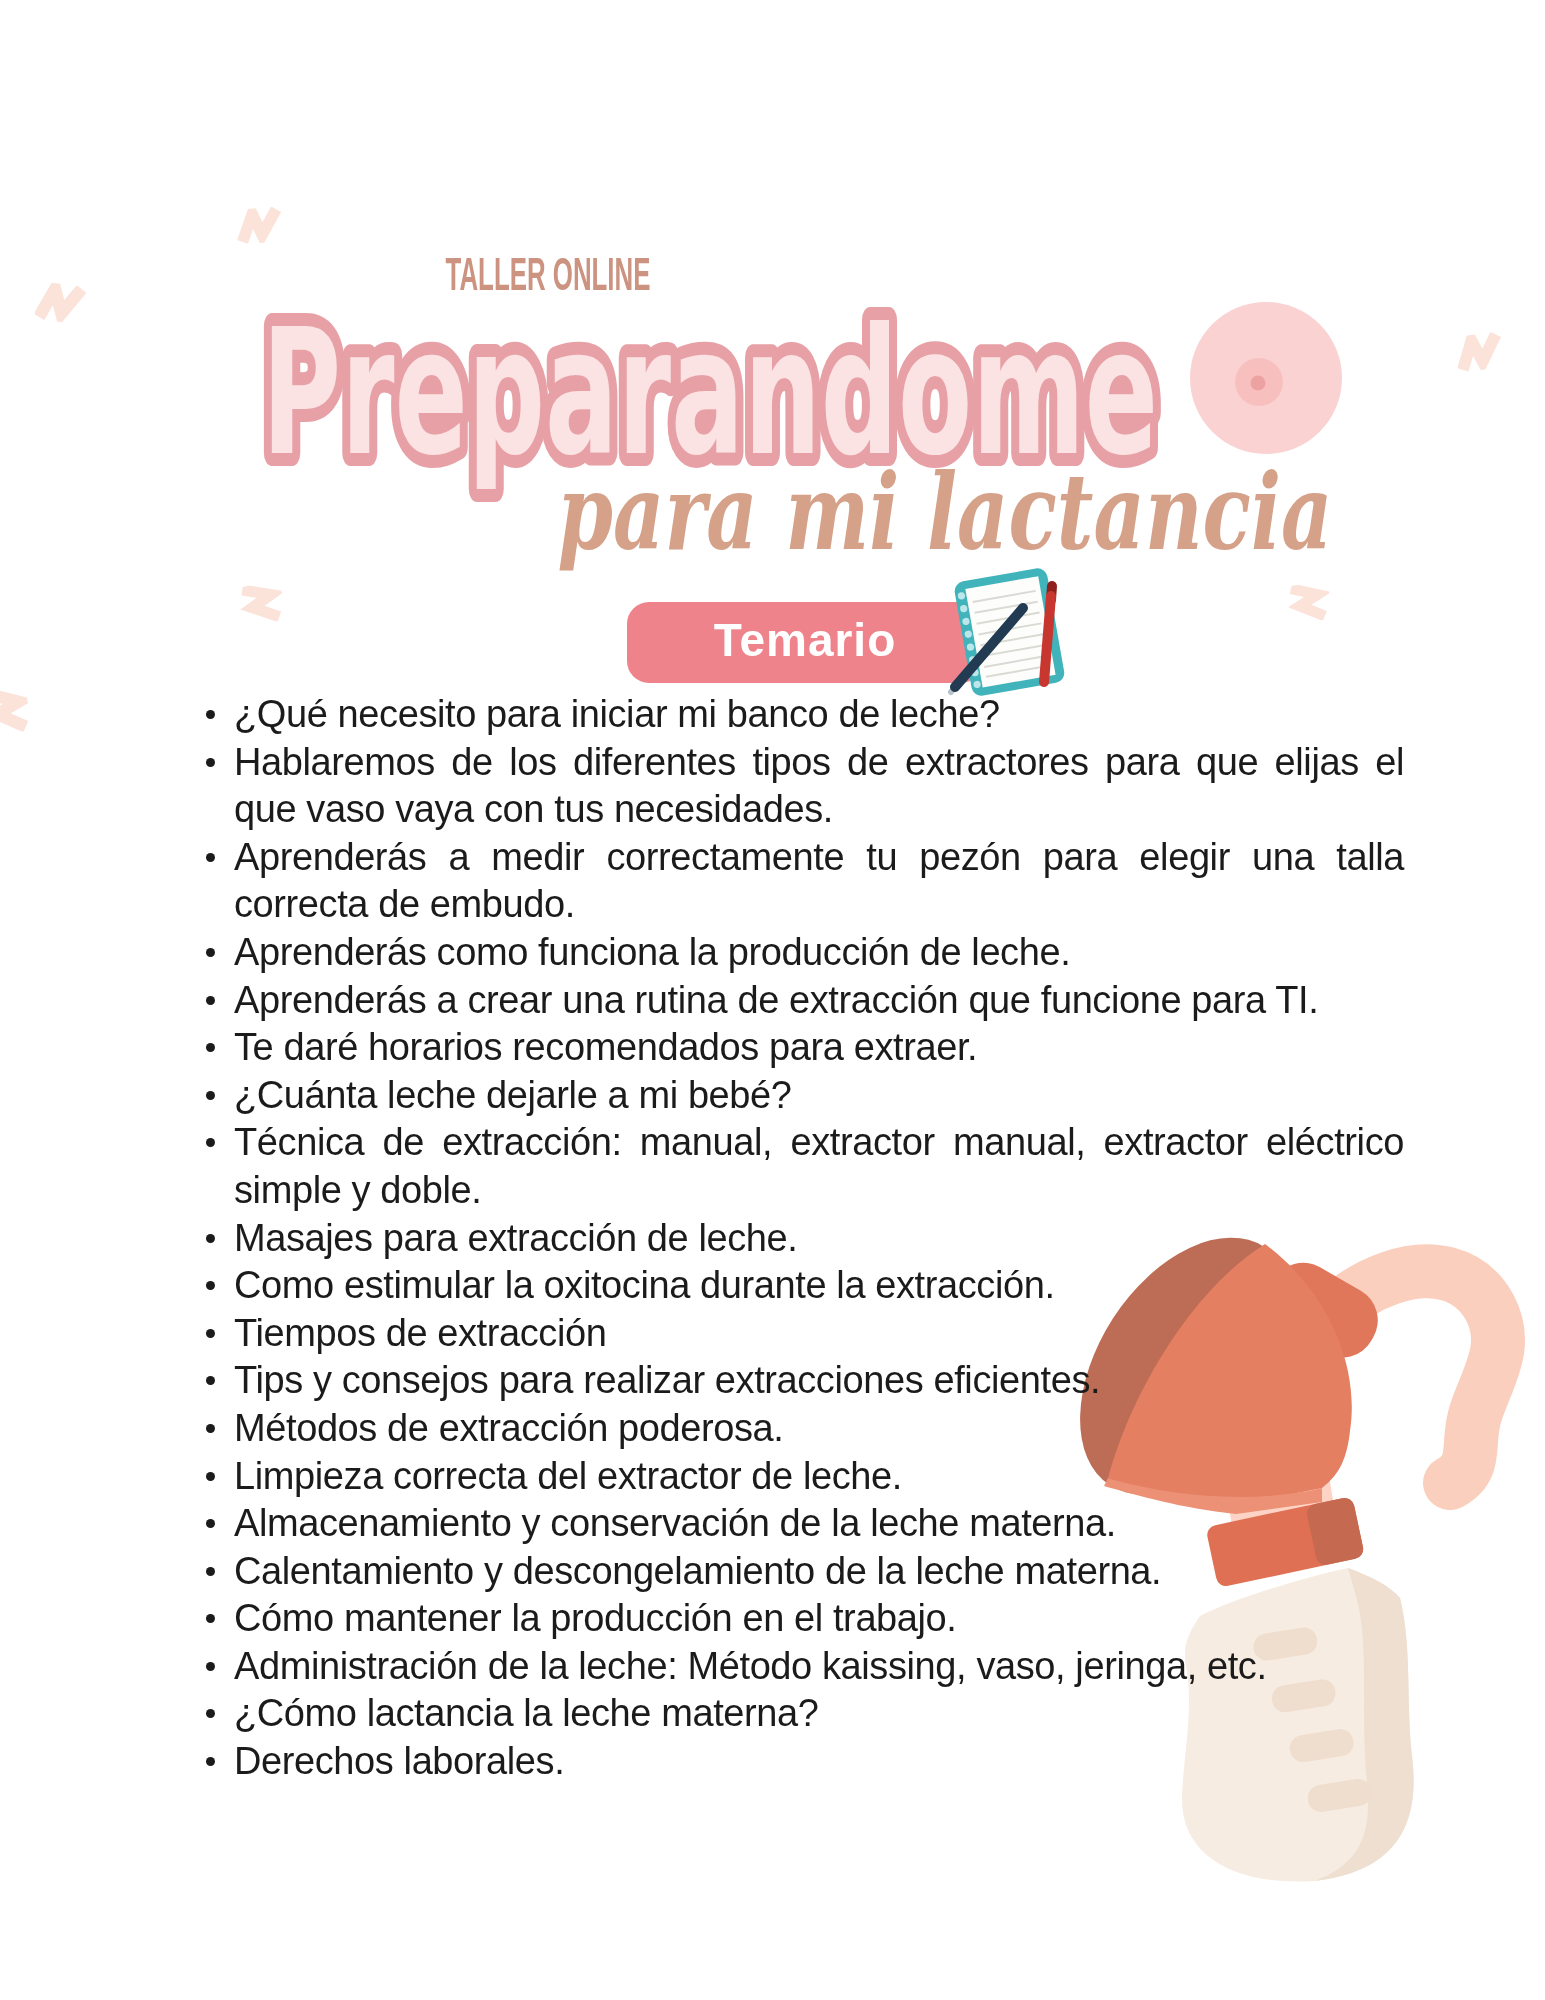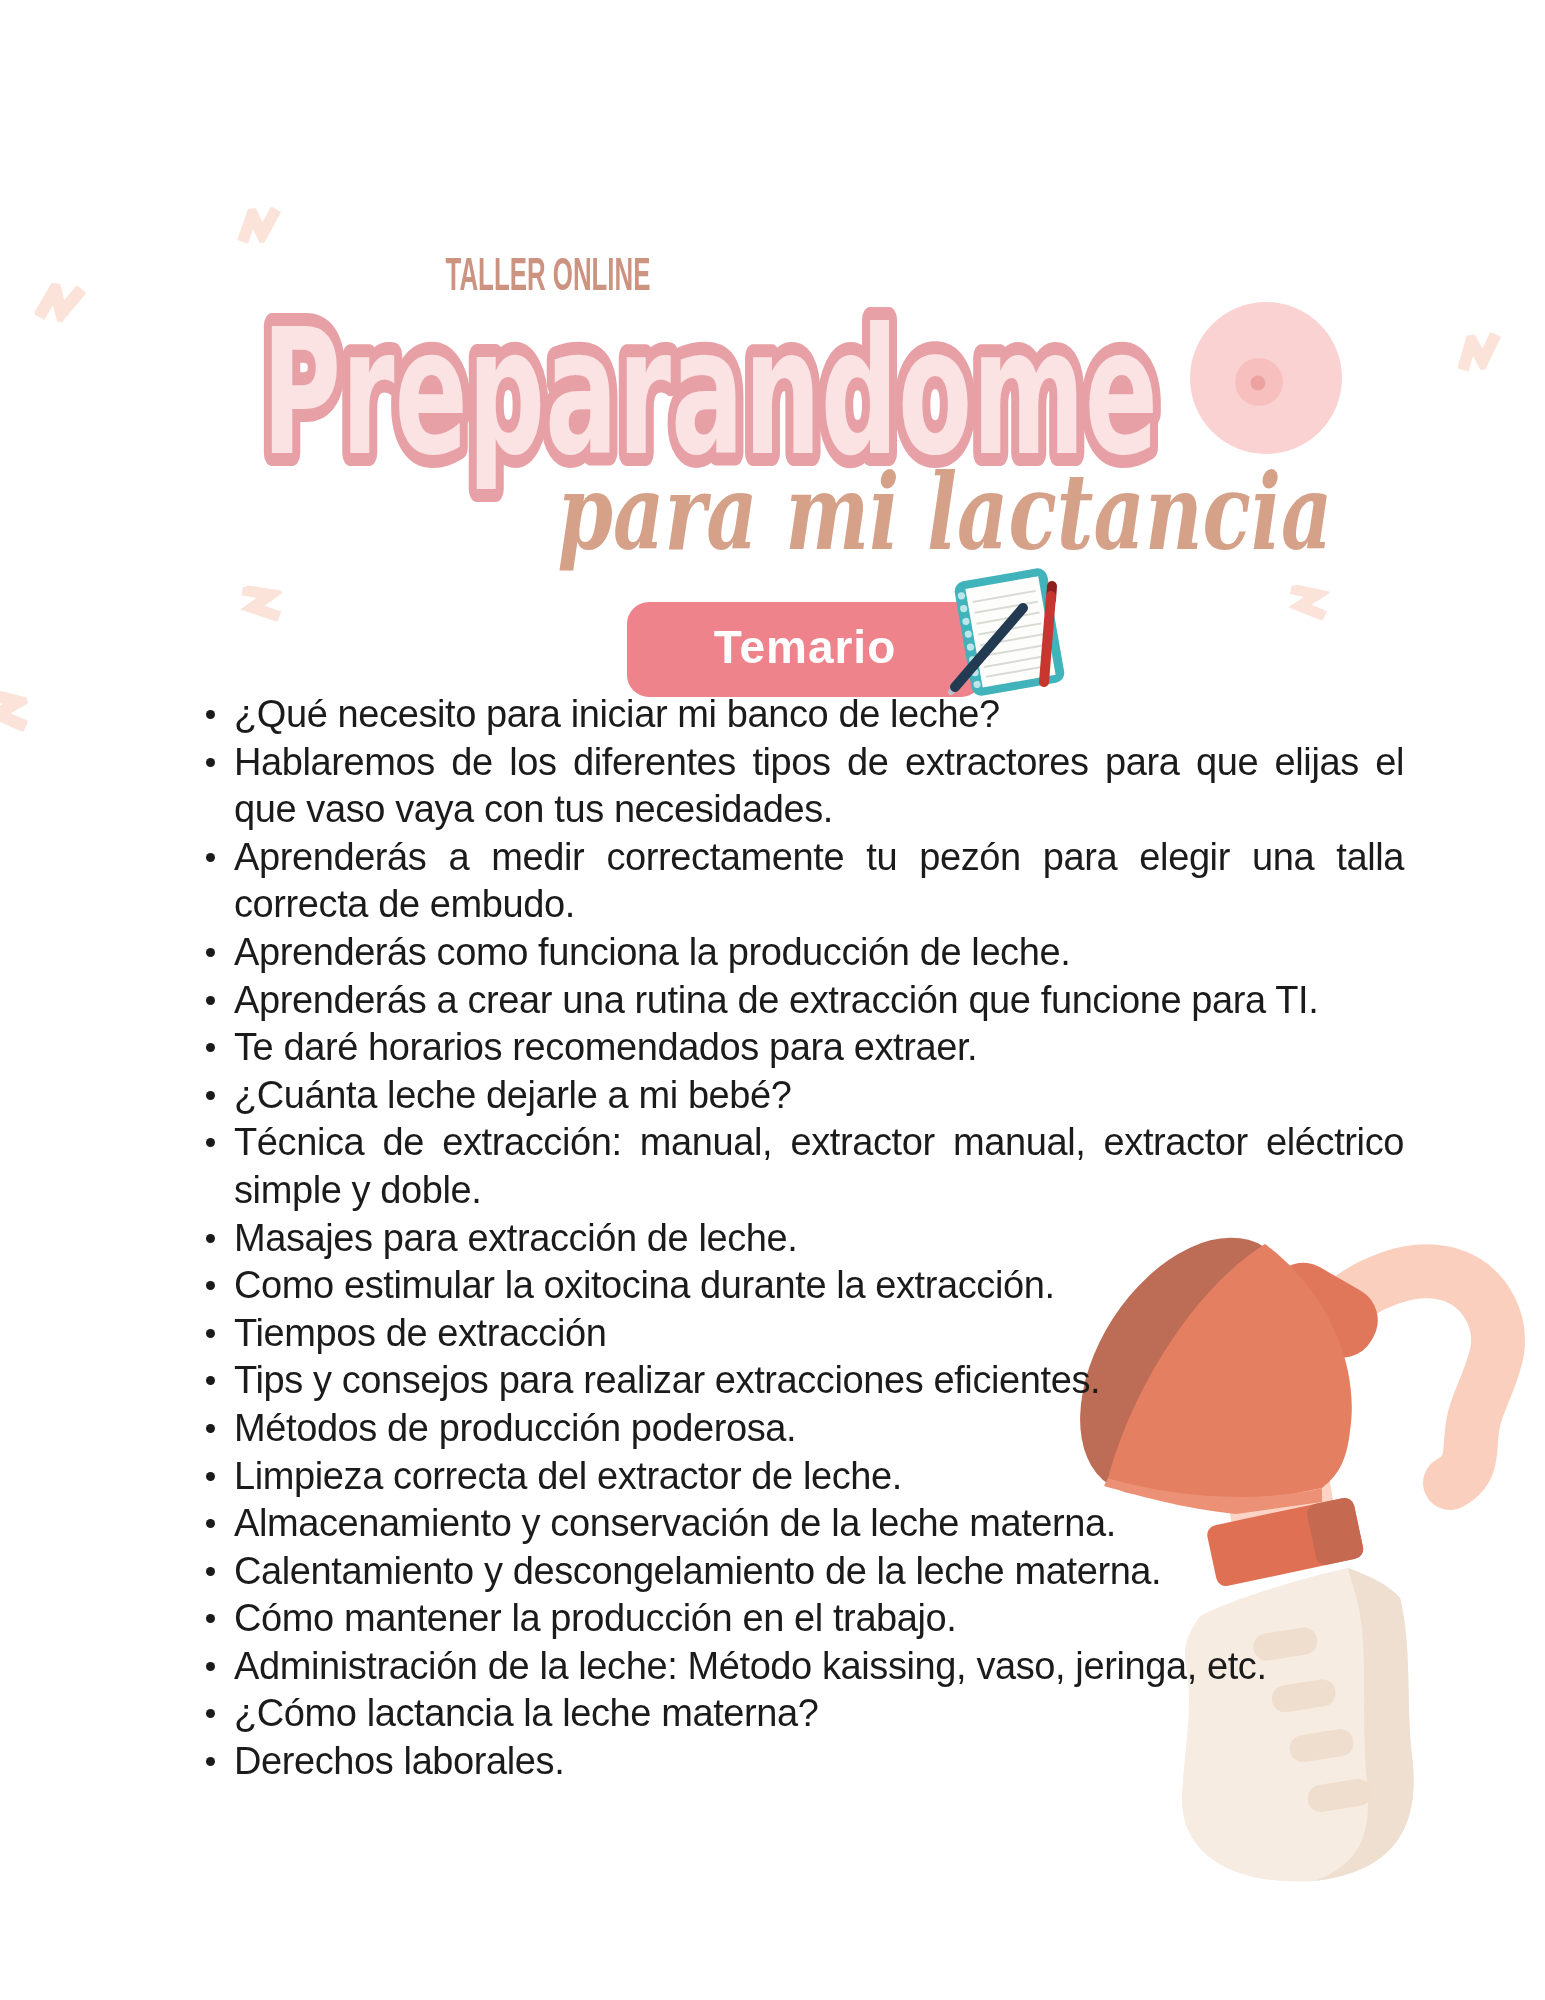--- a/index.html
+++ b/index.html
@@ -28,7 +28,7 @@
   }
   
   .badge {
-    position:absolute; left:627px; top:566px; width:356px; height:95px;
+    position:absolute; left:627px; top:566px; width:356px; height:81px;
     background:#EE838B; border-radius:22px;
     display:flex; align-items:center; justify-content:center; z-index:2;
   }

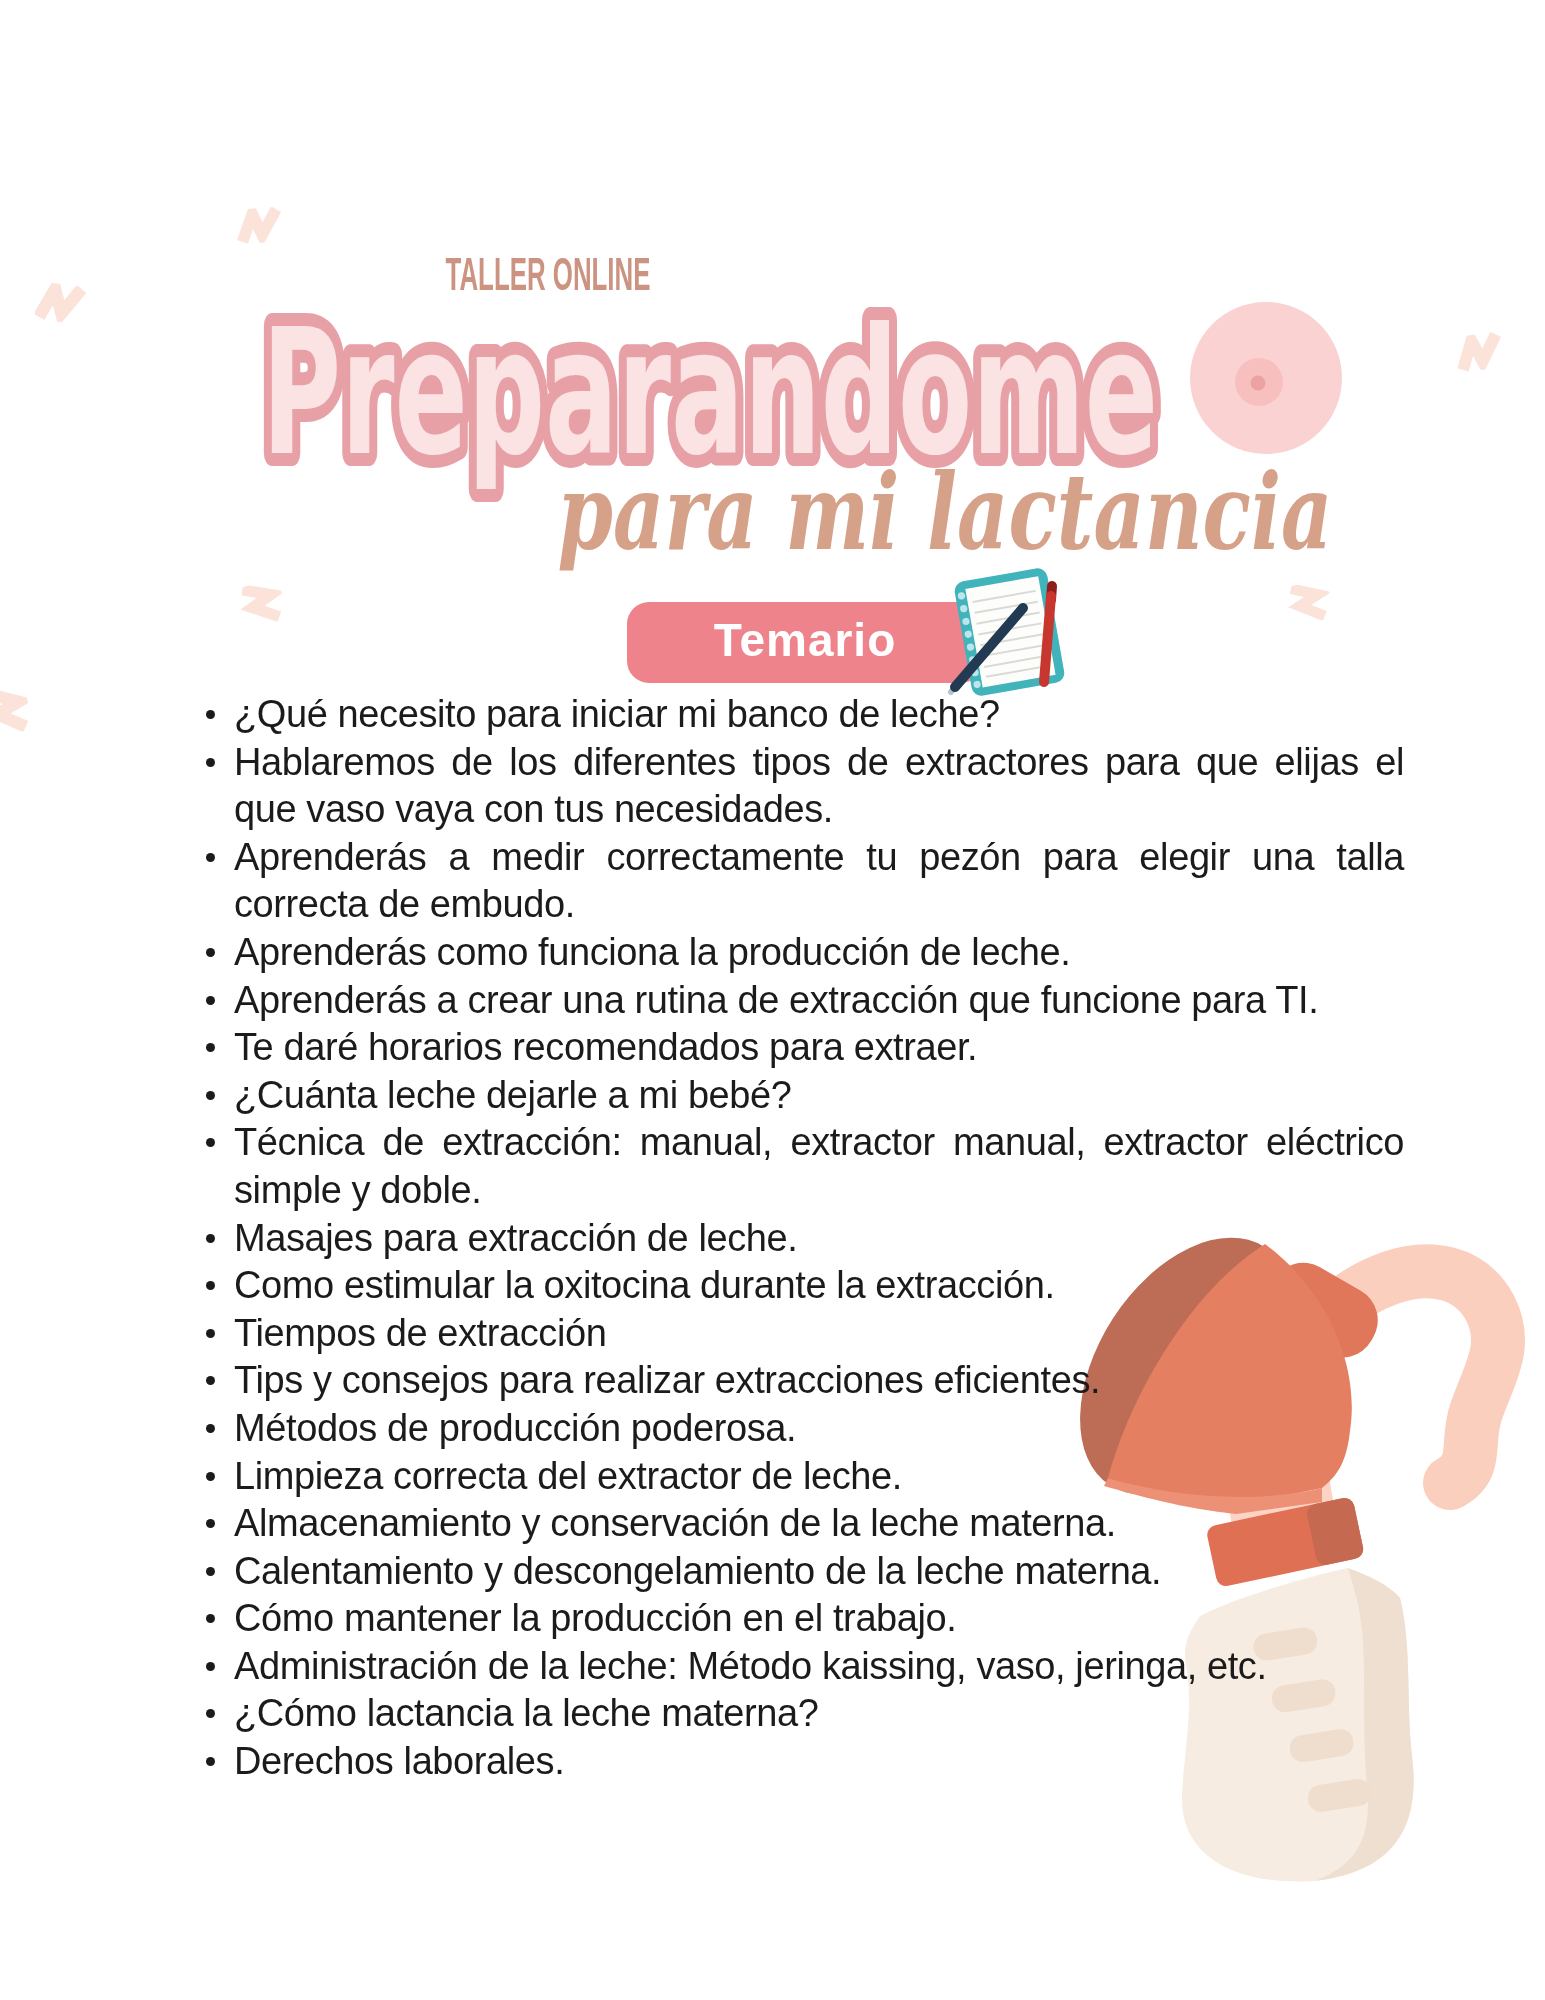--- a/index.html
+++ b/index.html
@@ -143,7 +143,7 @@
       <li>Como estimular la oxitocina durante la extracción.</li>
       <li>Tiempos de extracción</li>
       <li>Tips y consejos para realizar extracciones eficientes.</li>
-      <li>Métodos de producción poderosa.</li>
+      <li>Métodos de extracción poderosa.</li>
       <li>Limpieza correcta del extractor de leche.</li>
       <li>Almacenamiento y conservación de la leche materna.</li>
       <li>Calentamiento y descongelamiento de la leche materna.</li>

